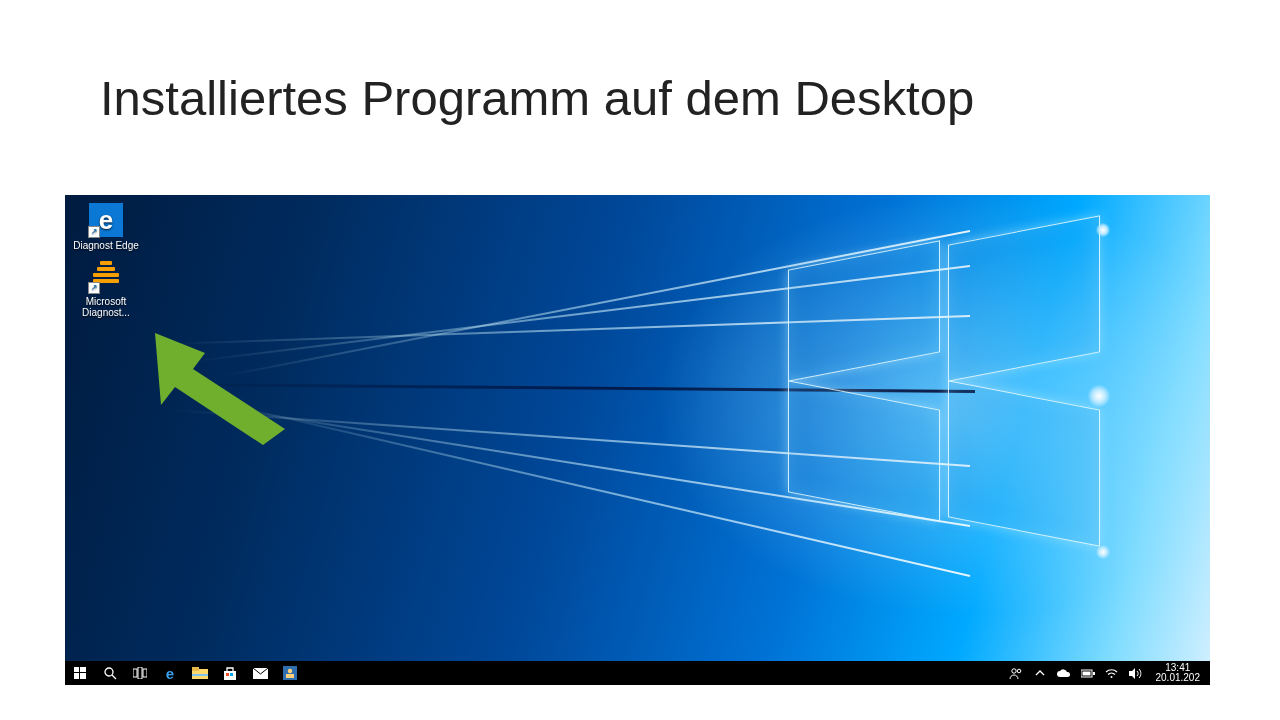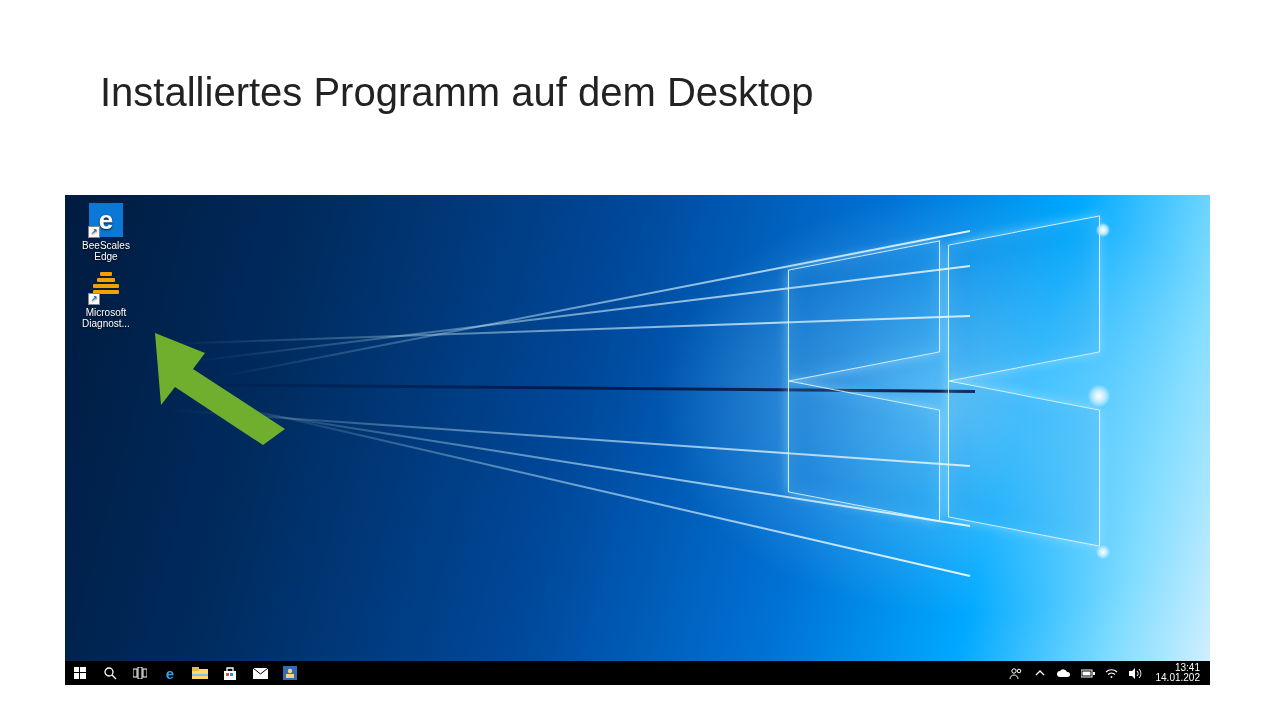--- a/index.html
+++ b/index.html
@@ -20,7 +20,7 @@
     position: absolute;
     left: 100px;
     top: 70px;
-    font-size: 40px;
+    font-size: 49px;
     font-weight: 300;
     color: #222;
   }

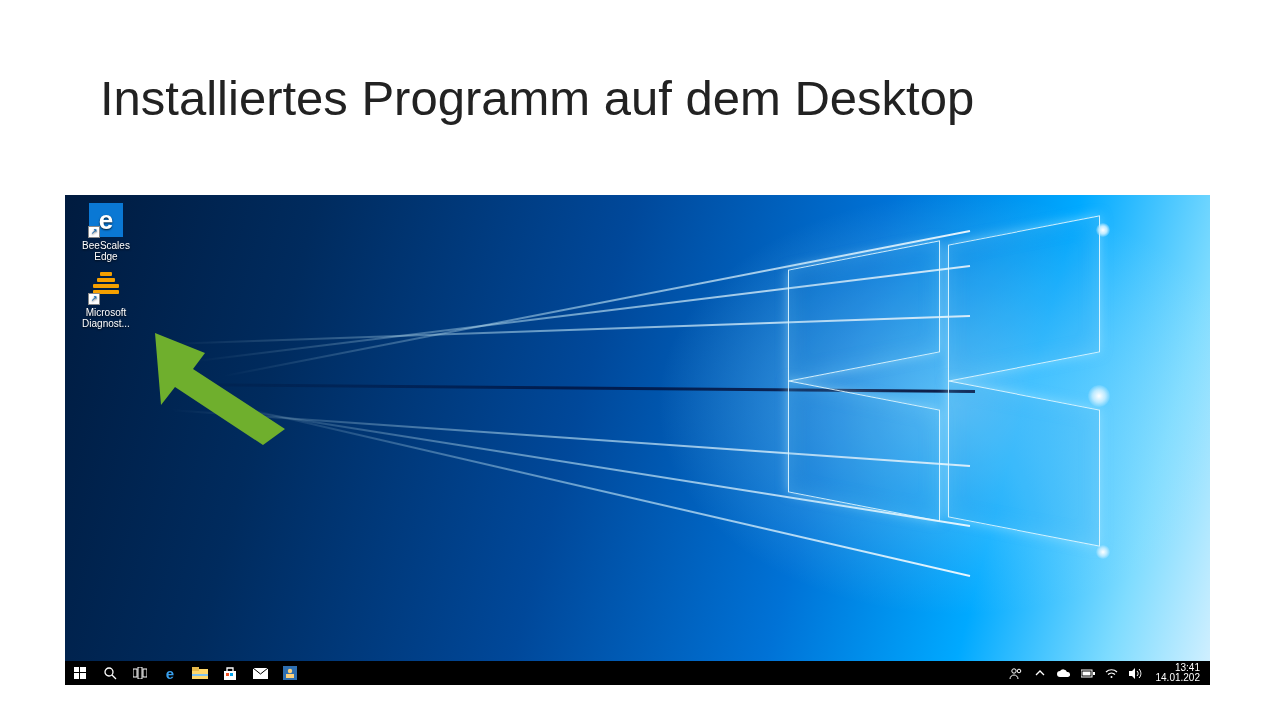--- a/index.html
+++ b/index.html
@@ -175,7 +175,7 @@
             <span class="edge-e">e</span>
             <span class="shortcut-arrow">↗</span>
           </div>
-          <div>BeeScales Edge</div>
+          <div>Diagnost Edge</div>
         </div>
         <div class="dicon">
           <div class="img">

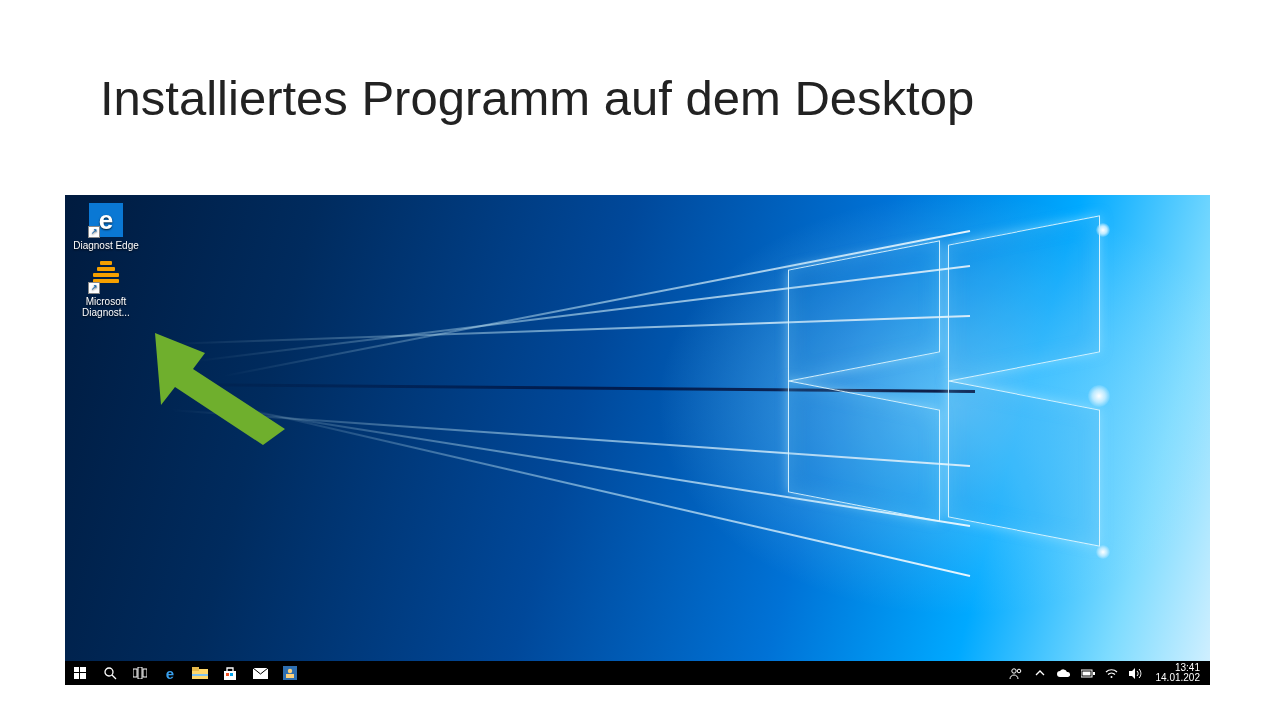--- a/index.html
+++ b/index.html
@@ -138,7 +138,7 @@
     color:#fff;
   }
   .tb-clock { text-align:right; line-height:10px; padding:1px 4px; }
-  .tb-clock div { white-space:nowrap; }
+  .tb-clock div { white-space:nowrap;text-align:center; }
   .sys-ico { width:16px; height:16px; display:flex;align-items:center;justify-content:center; font-size:11px;}
 </style>
 </head>

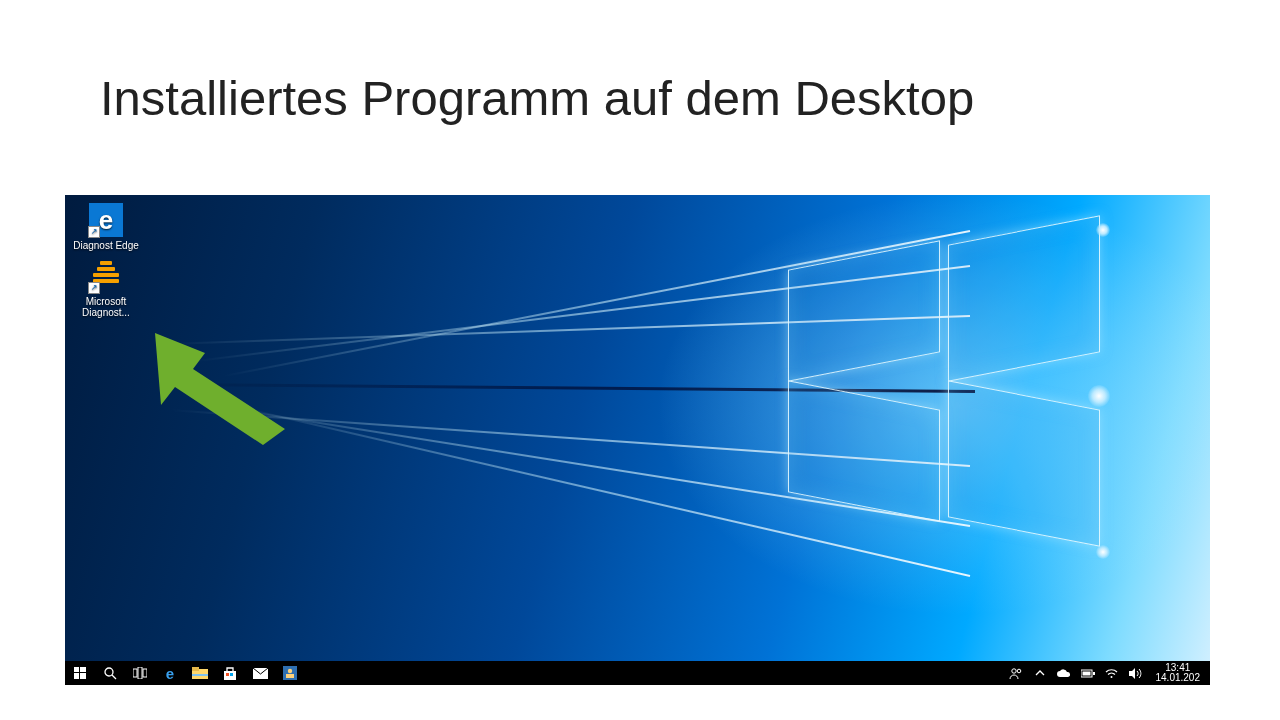--- a/index.html
+++ b/index.html
@@ -293,7 +293,7 @@
         </div>
         <div class="tb-clock">
           <div>13:41</div>
-          <div>14.01.202</div>
+          <div>20.01.202</div>
         </div>
       </div>
     </div>

